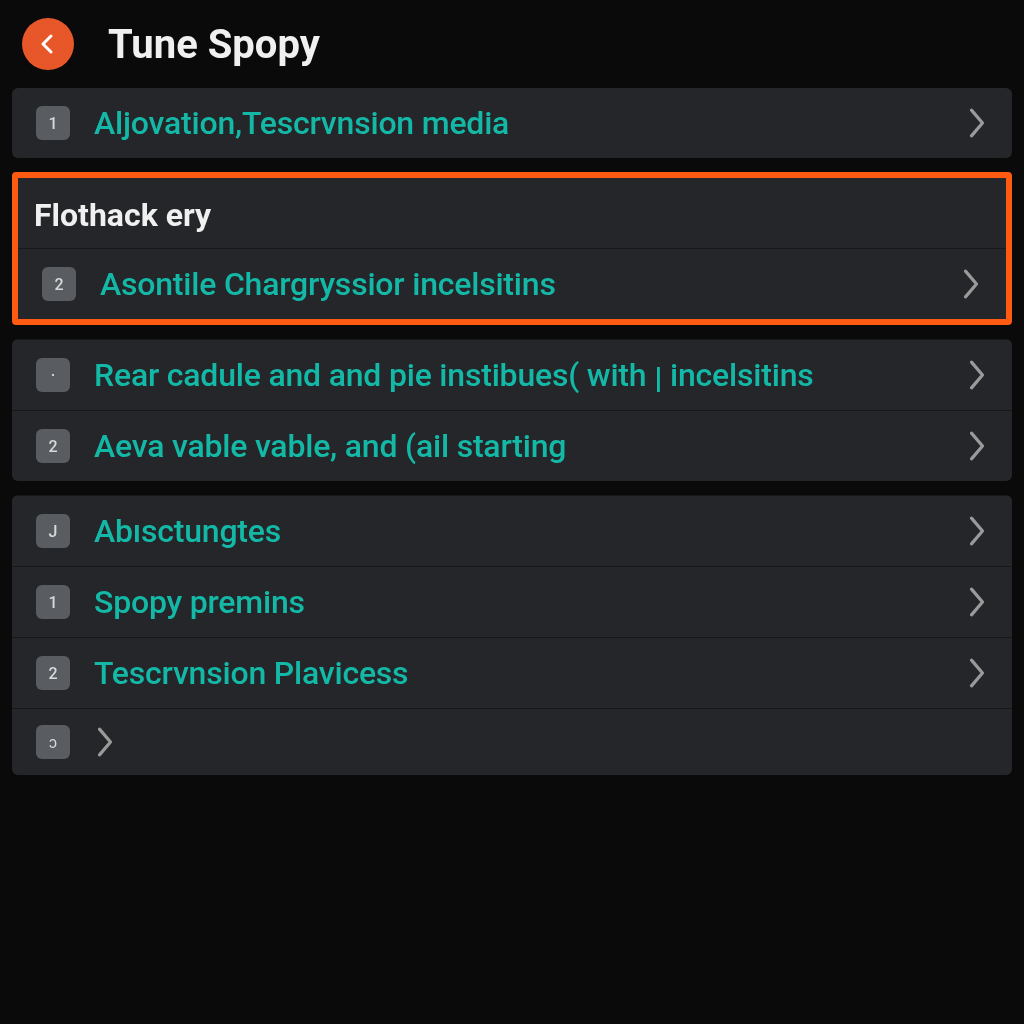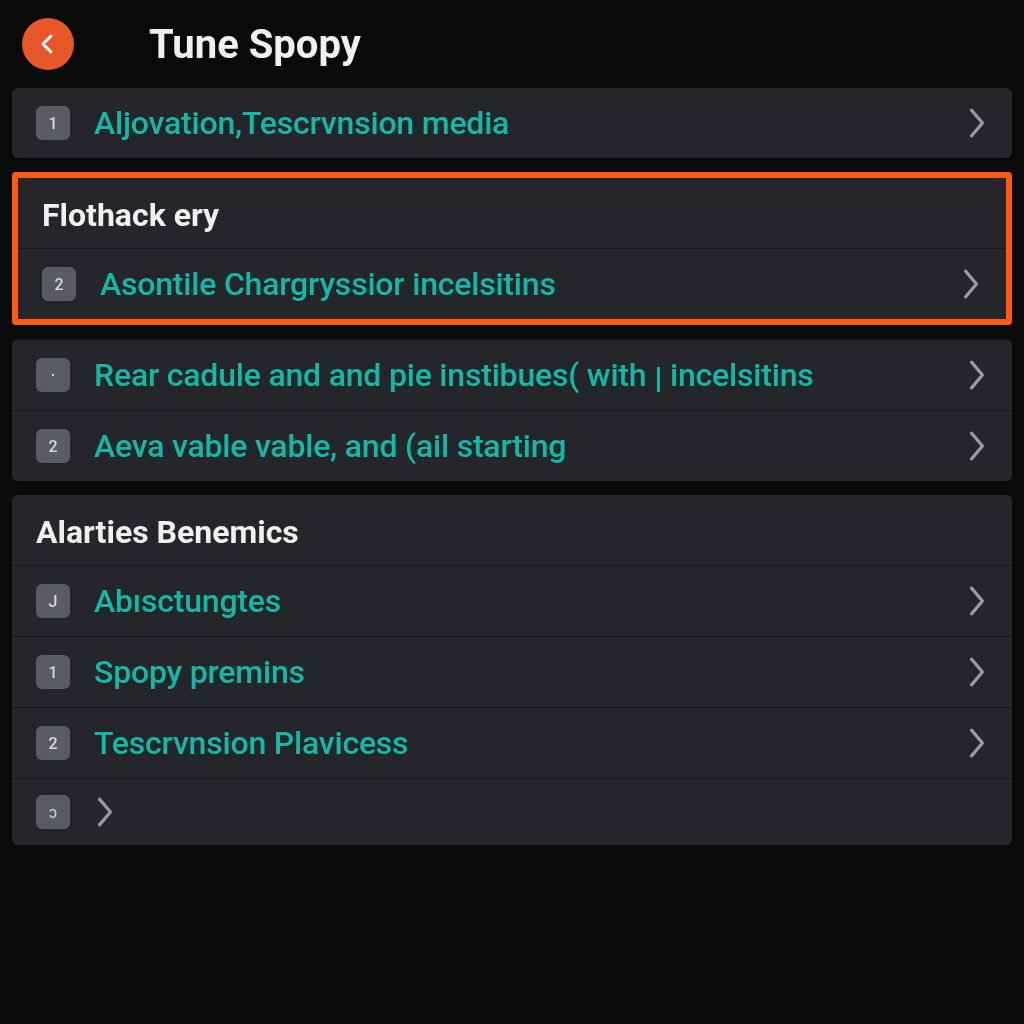--- a/index.html
+++ b/index.html
@@ -19,7 +19,6 @@
     display: flex;
     align-items: center;
     padding: 18px 22px 18px 22px;
-    gap: 41px;
   }
   .back-button {
     width: 52px;

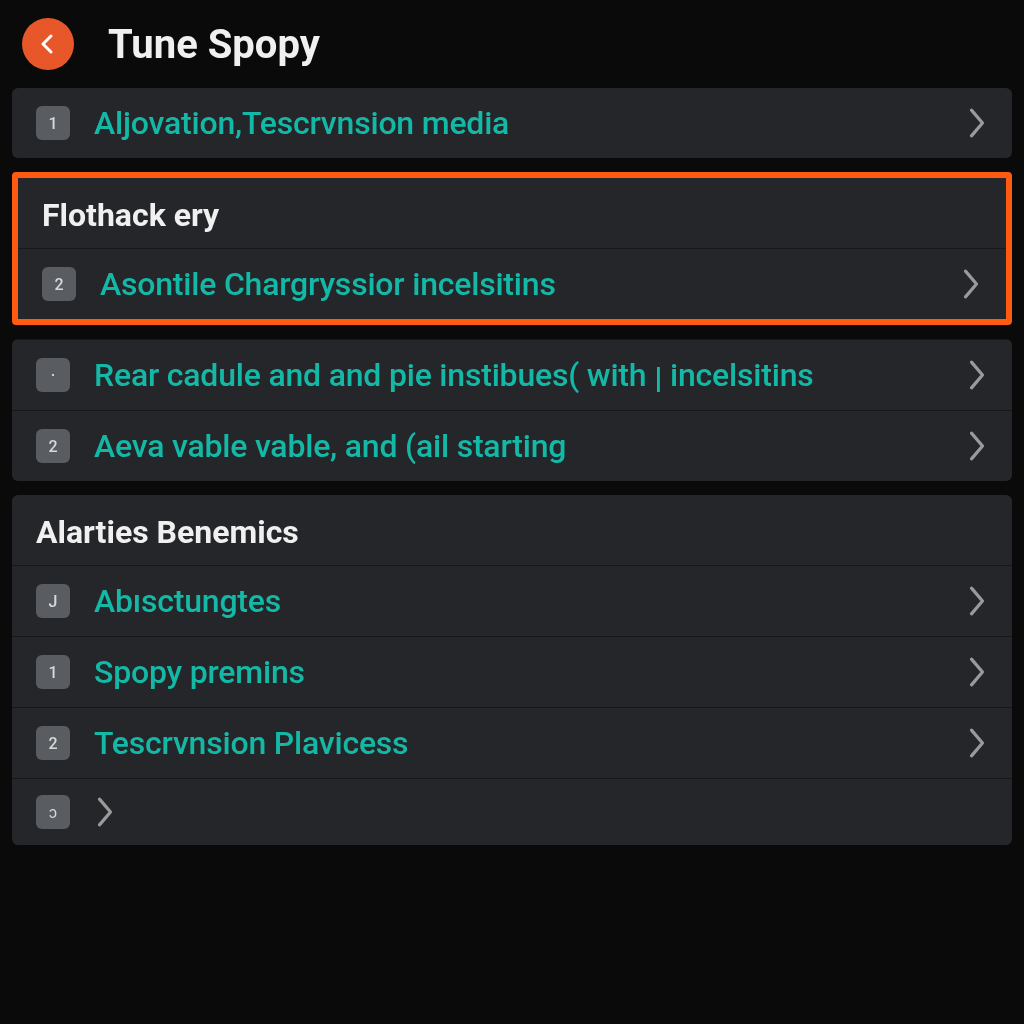--- a/index.html
+++ b/index.html
@@ -57,7 +57,7 @@
     padding: 18px 22px 14px 22px;
   }
   .section-header.inside {
-    padding-left: 24px;
+    padding-left: 16px;
     padding-right: 16px;
   }
   .row {

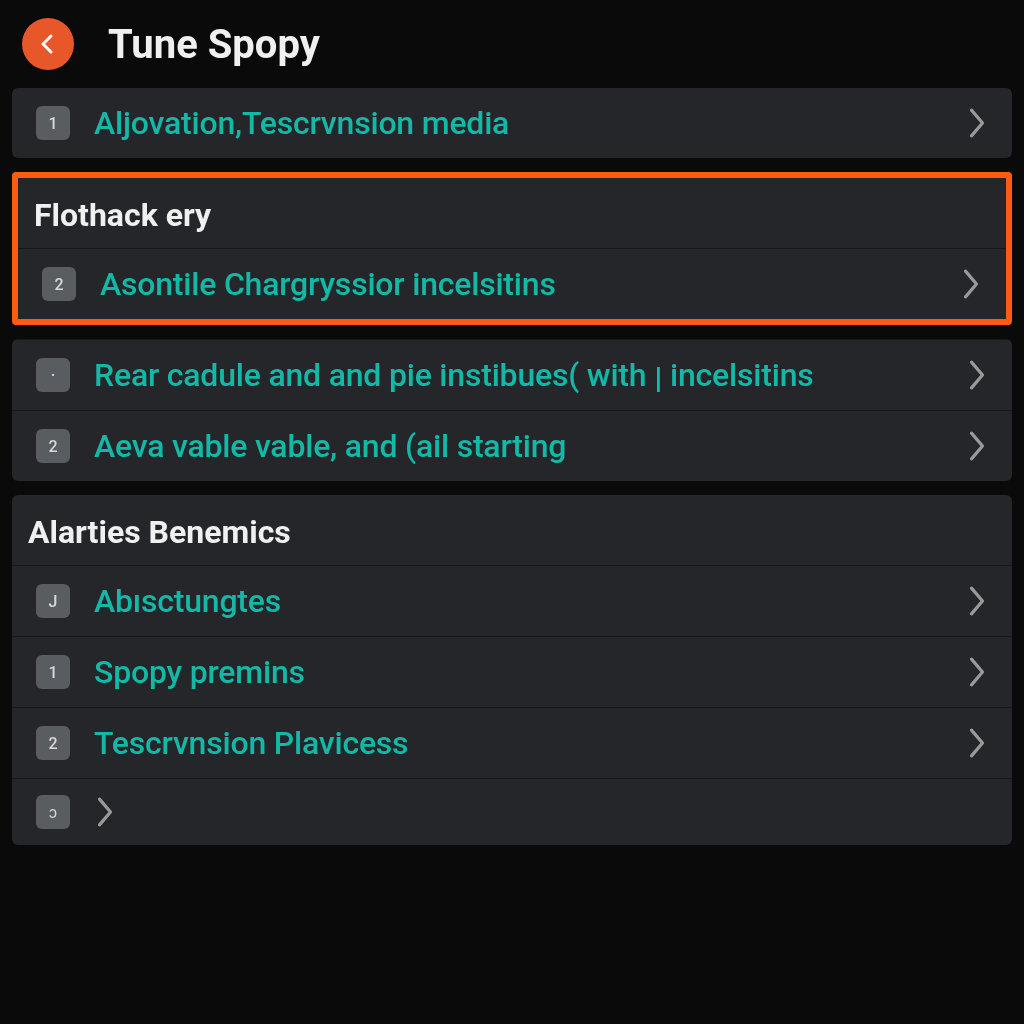--- a/index.html
+++ b/index.html
@@ -173,7 +173,6 @@
   </div>
 
   <div class="panel">
-    <div class="section-header inside">Alarties Benemics</div>
     <div class="row">
       <div class="number-badge">J</div>
       <div class="row-label">Abısctungtes</div>

